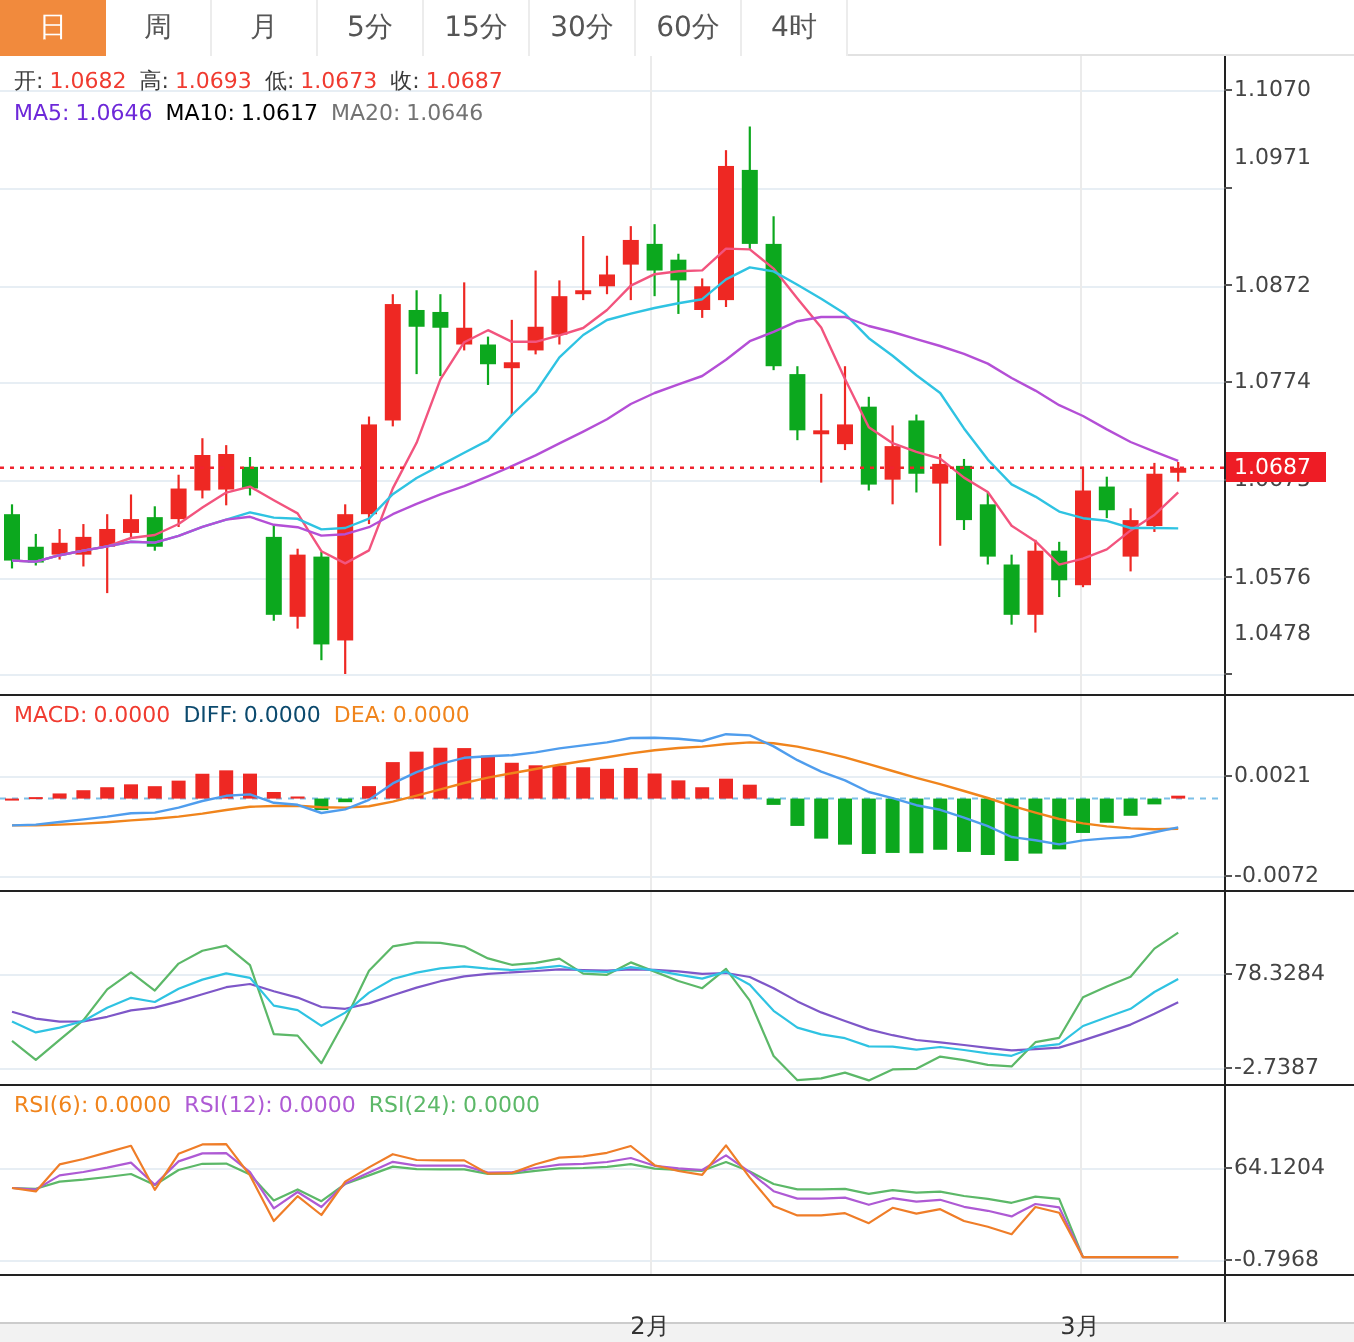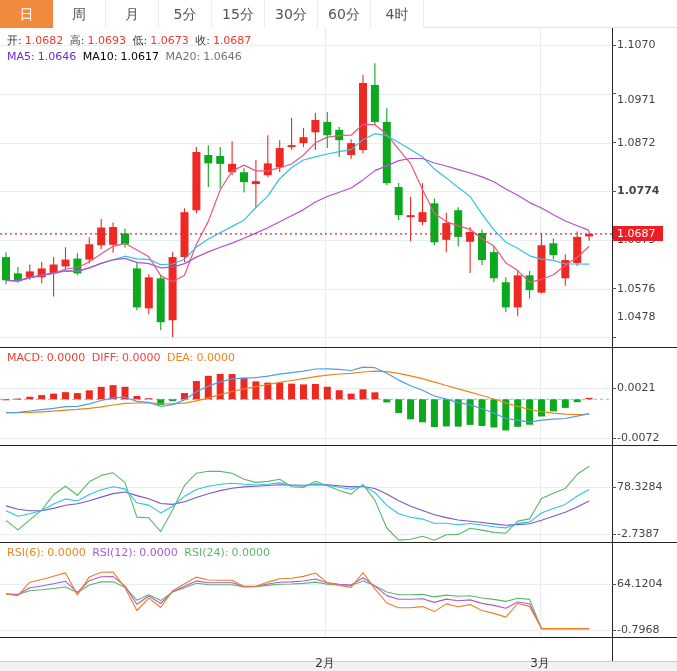--- a/index.html
+++ b/index.html
@@ -393,7 +393,7 @@
 
   <div id="axis-layer">
       <div class="axis-label" style="top: 38px;">1.1070</div>
-      <div class="axis-label" style="top: 93px;">1.0971</div>
+      <div class="axis-label" style="top: 72px;">1.0971</div>
       <div class="axis-label" style="top: 135.662px;">1.0872</div>
       <div class="axis-label" style="top: 184px; font-weight: bold;">1.0774</div>
       <div class="axis-label" style="top: 232.831px;">1.0675</div>

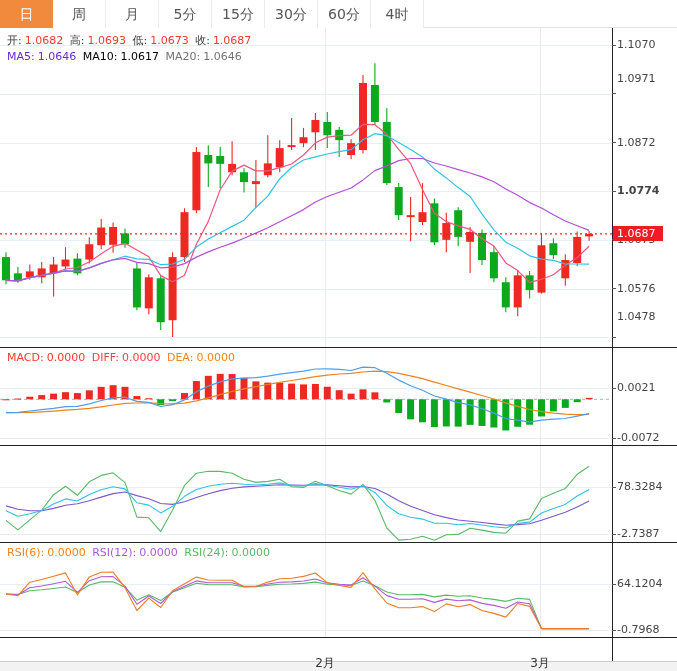--- a/index.html
+++ b/index.html
@@ -395,7 +395,7 @@
       <div class="axis-label" style="top: 38px;">1.1070</div>
       <div class="axis-label" style="top: 72px;">1.0971</div>
       <div class="axis-label" style="top: 135.662px;">1.0872</div>
-      <div class="axis-label" style="top: 184px; font-weight: bold;">1.0774</div>
+      <div class="axis-label" style="top: 184px;">1.0774</div>
       <div class="axis-label" style="top: 232.831px;">1.0675</div>
       <div class="axis-label" style="top: 281.662px;">1.0576</div>
       <div class="axis-label" style="top: 310px;">1.0478</div>

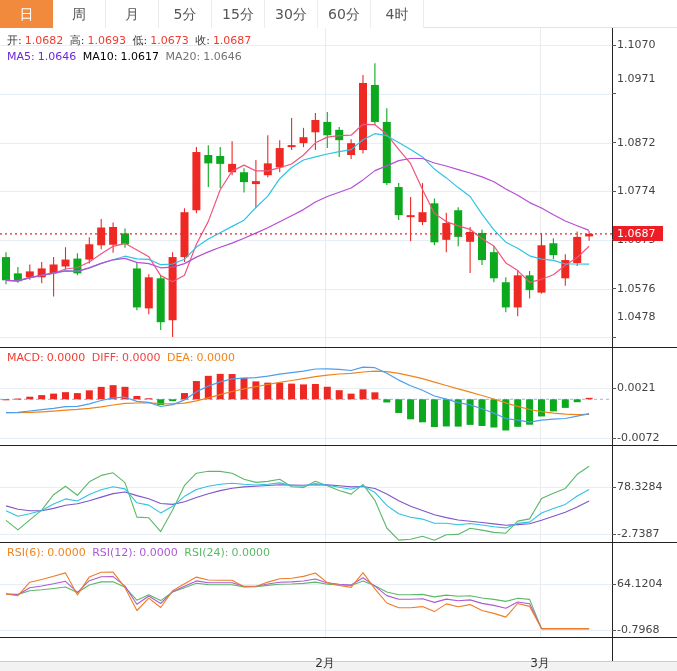--- a/index.html
+++ b/index.html
@@ -15,7 +15,7 @@
   .hdr span{margin-right:3px;}
   .grp{margin-right:9px;}
   .c-dark{color:#3a3a3a}.c-red{color:#f03b30}.c-pink{color:#6d28d9}.c-cyan{color:#000000}
-  .c-violet{color:#737373}.c-blue{color:#ef4444}.c-orange{color:#f0841c}
+  .c-violet{color:#737373}.c-blue{color:#0c4a6e}.c-orange{color:#f0841c}
   .c-purple{color:#7e57c8}.c-green{color:#5cb868}.c-orchid{color:#ae5ad4}
   .axis-label{position:absolute;left:617px;font-size:11px;color:#444;z-index:4;white-space:nowrap;}
   .price-badge{position:absolute;left:613px;width:46px;height:15px;background:#ee1c25;color:#fff;

